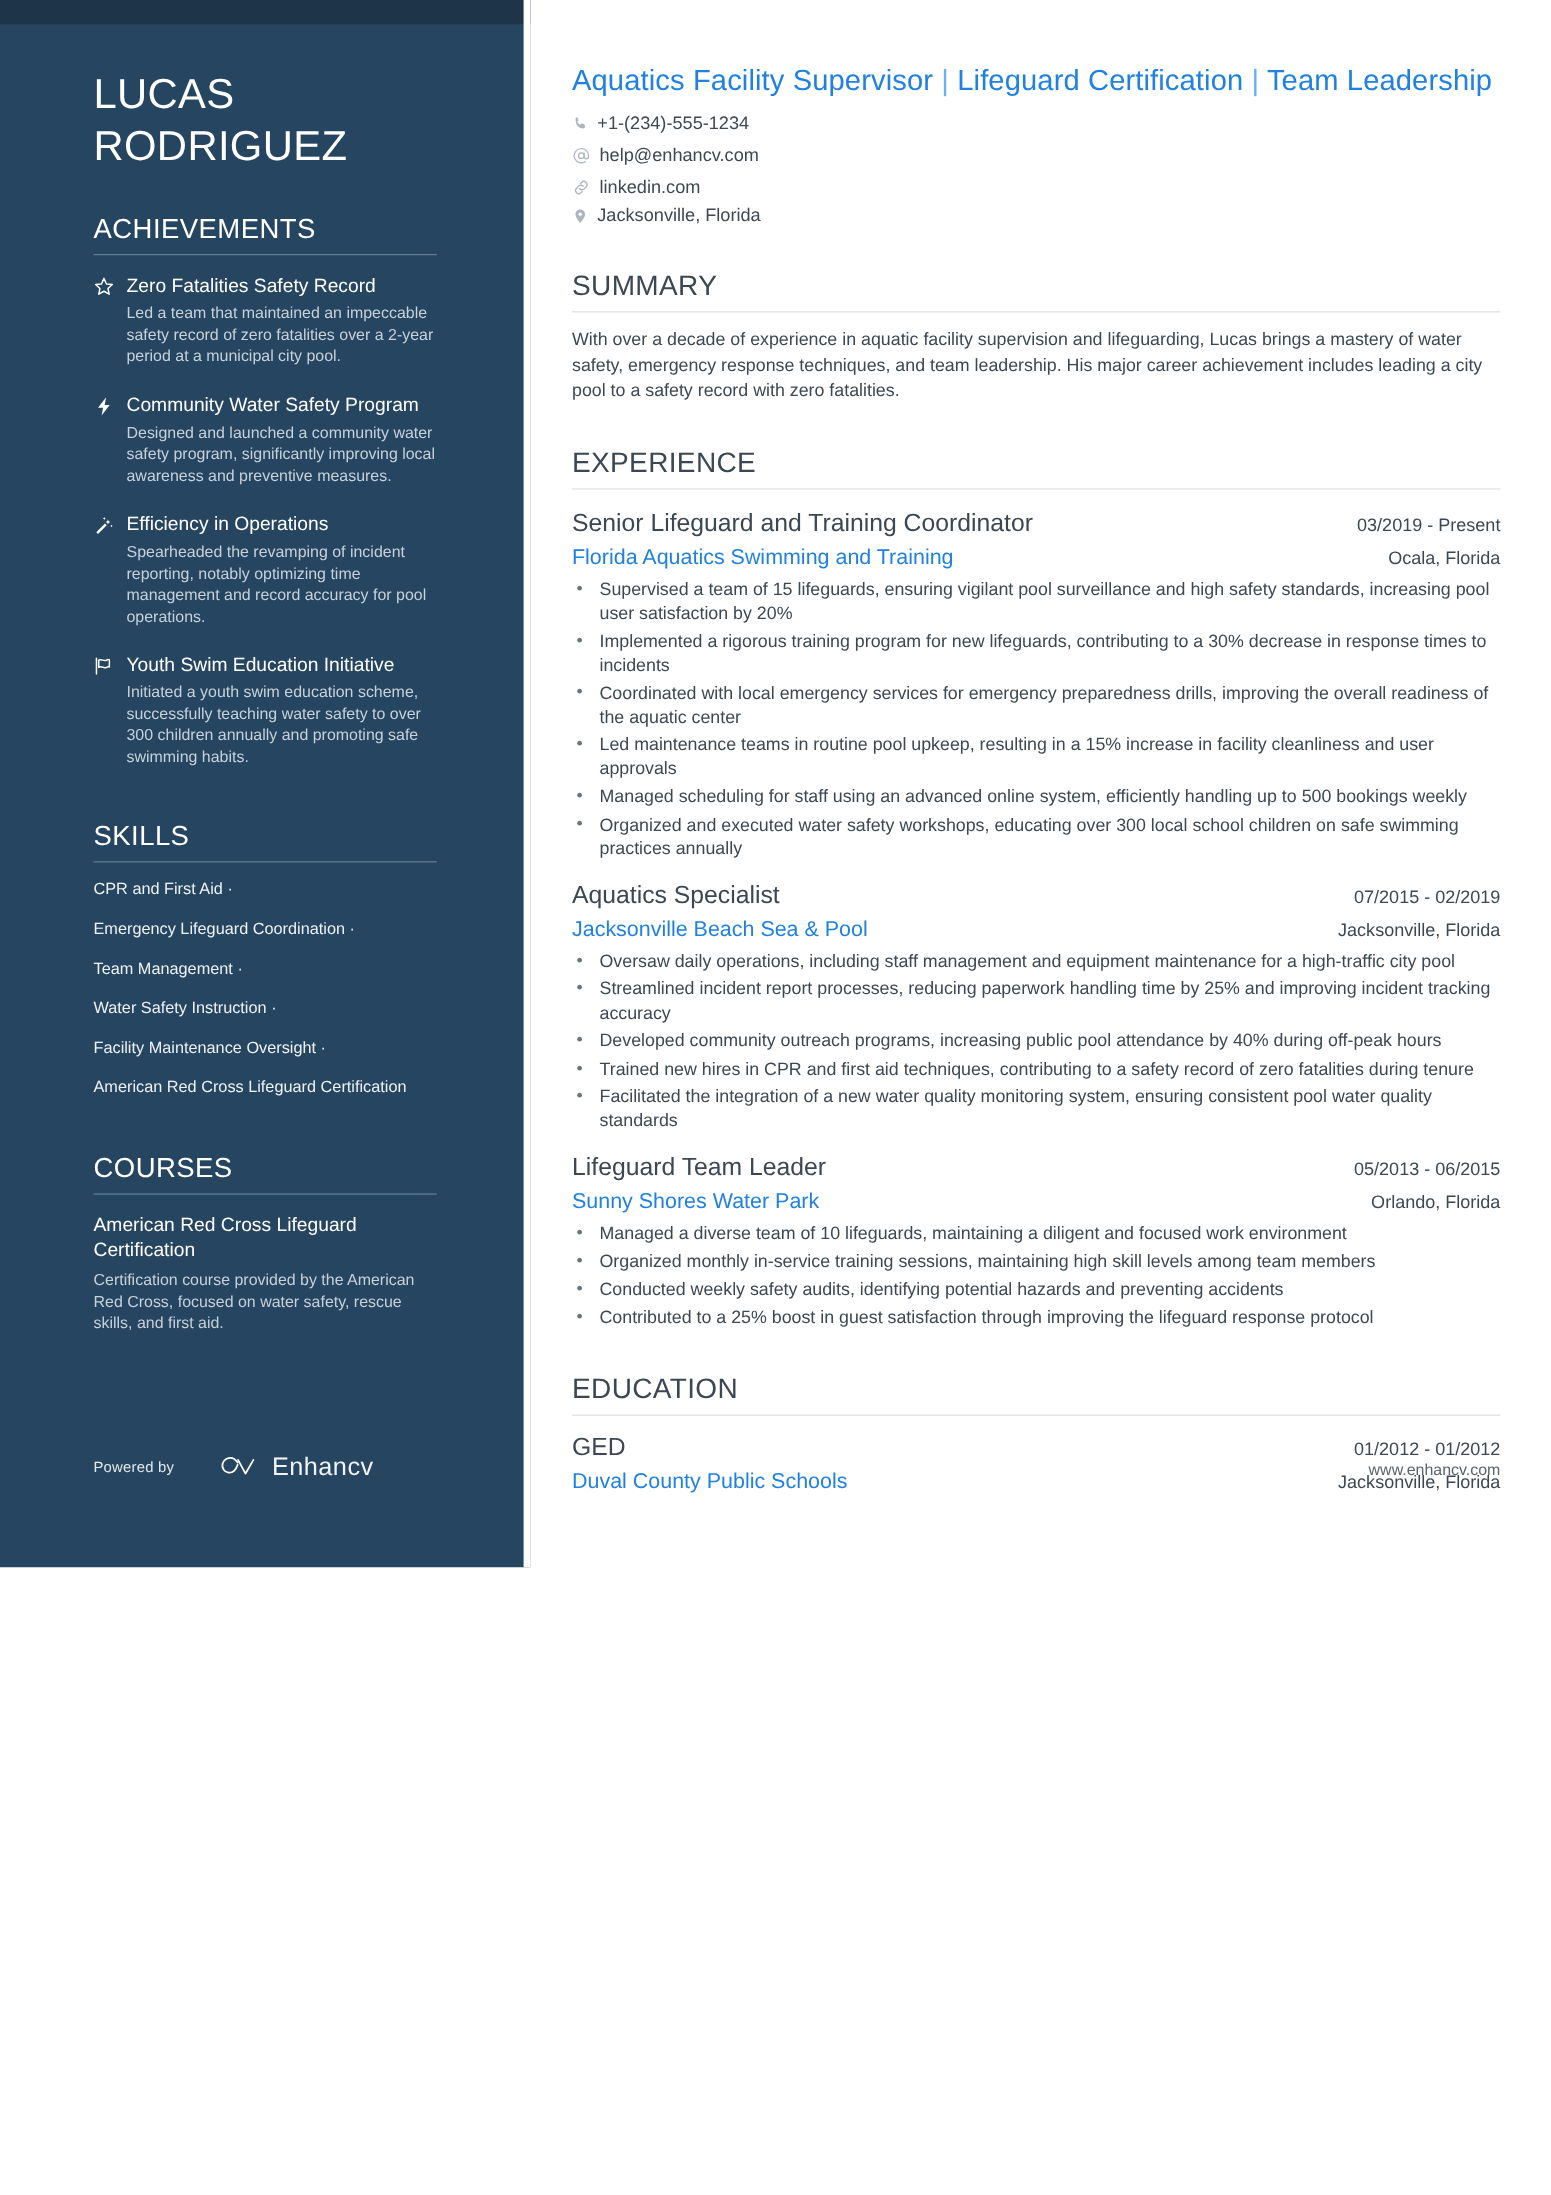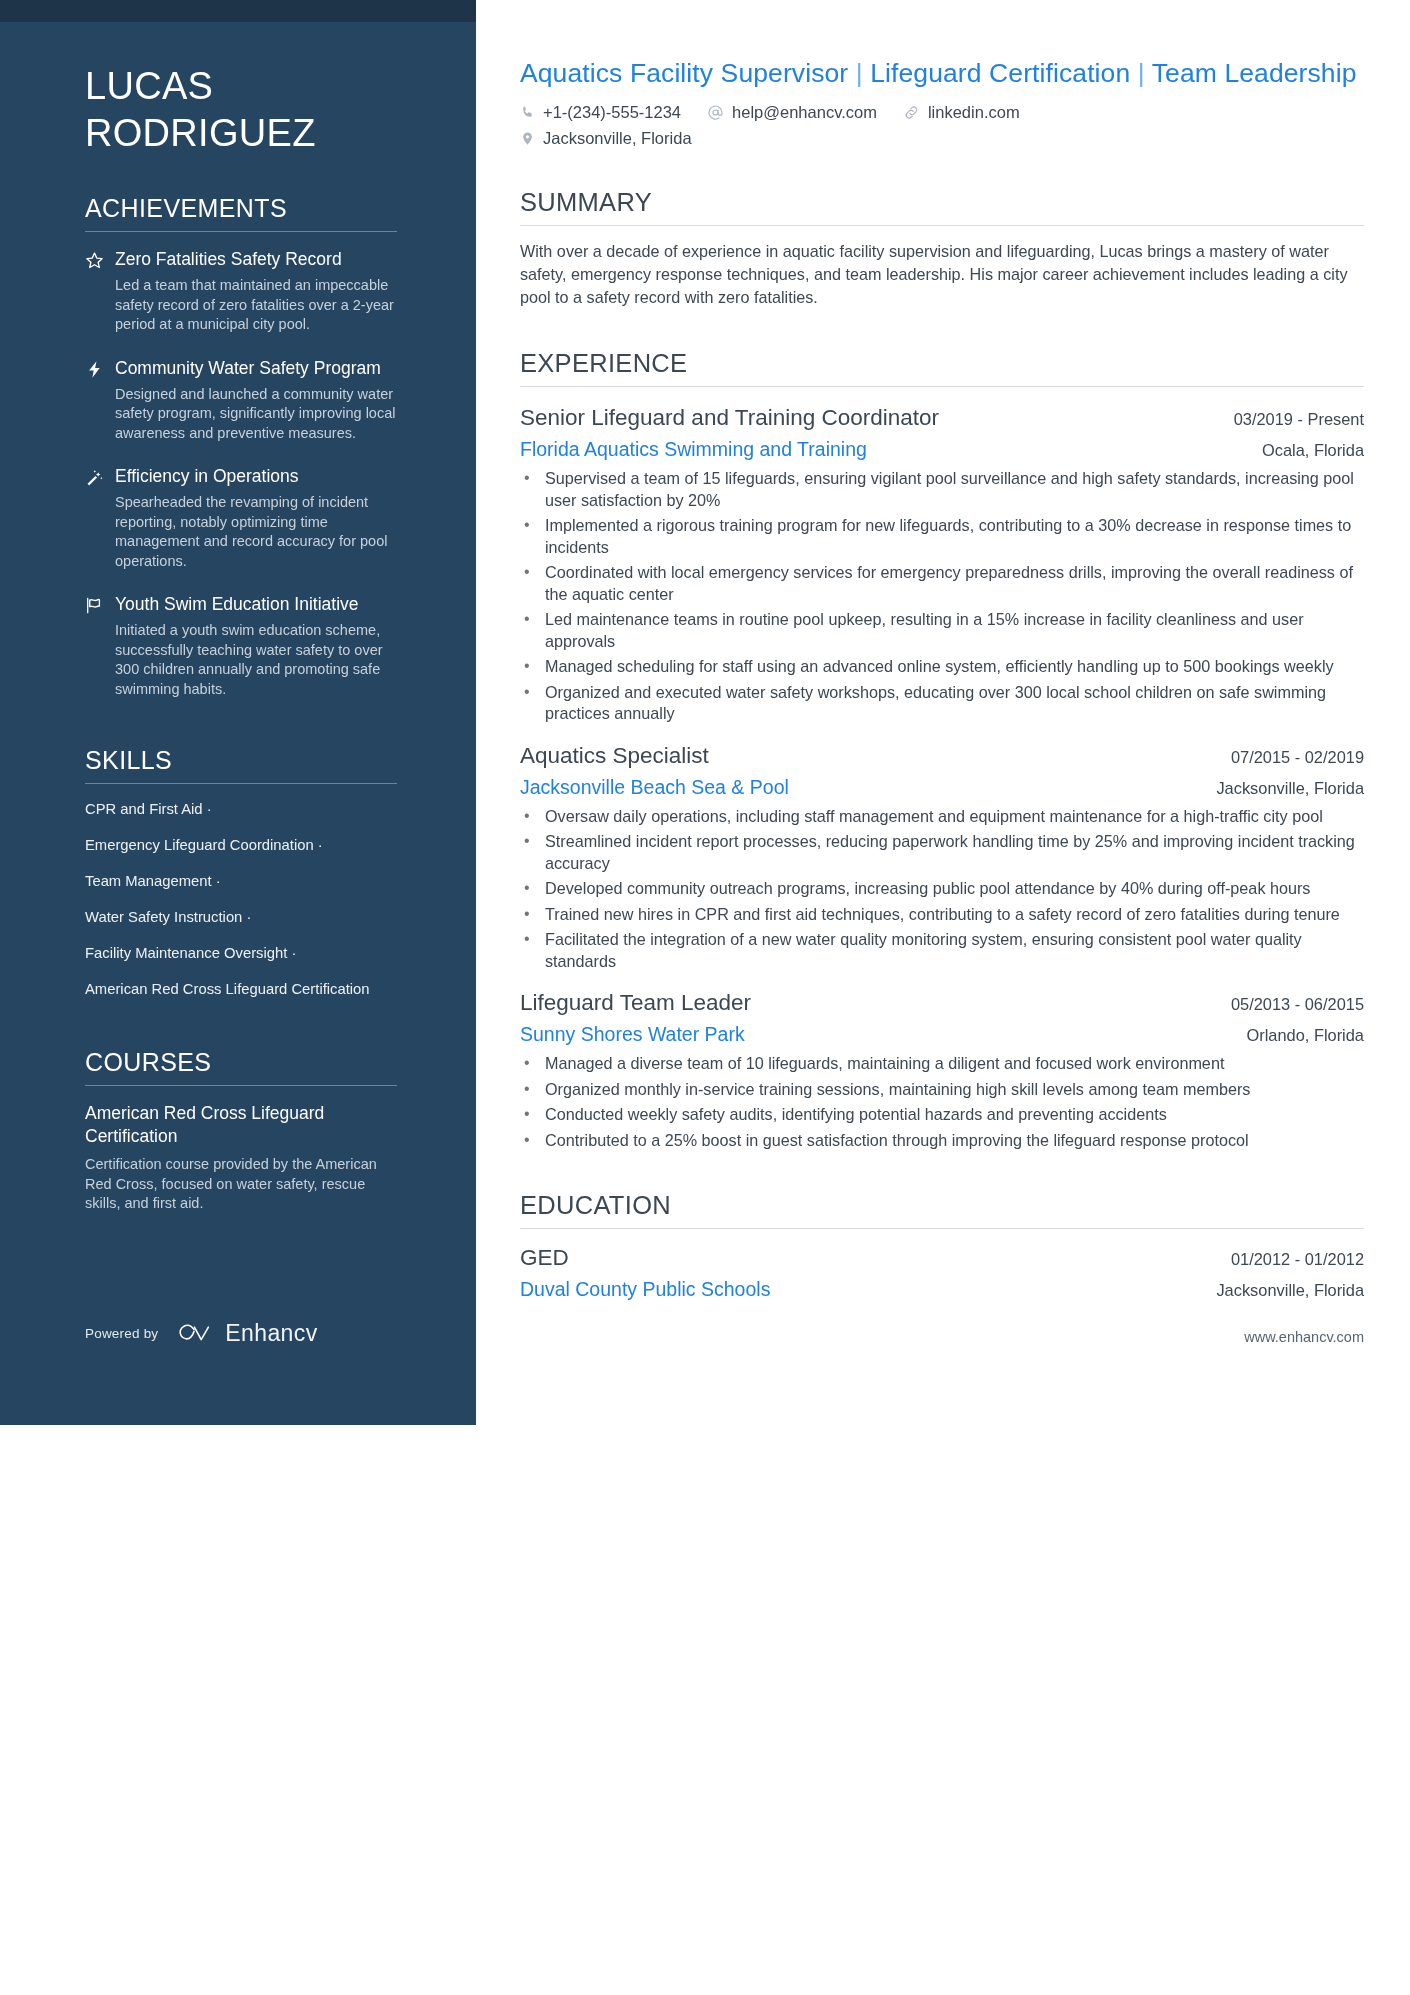--- a/index.html
+++ b/index.html
@@ -160,6 +160,7 @@
     flex-wrap: wrap;
     gap: 6px 26px;
     margin-bottom: 3px;
+    flex-direction: column;
   }
   .contact-item {
     display: inline-flex;

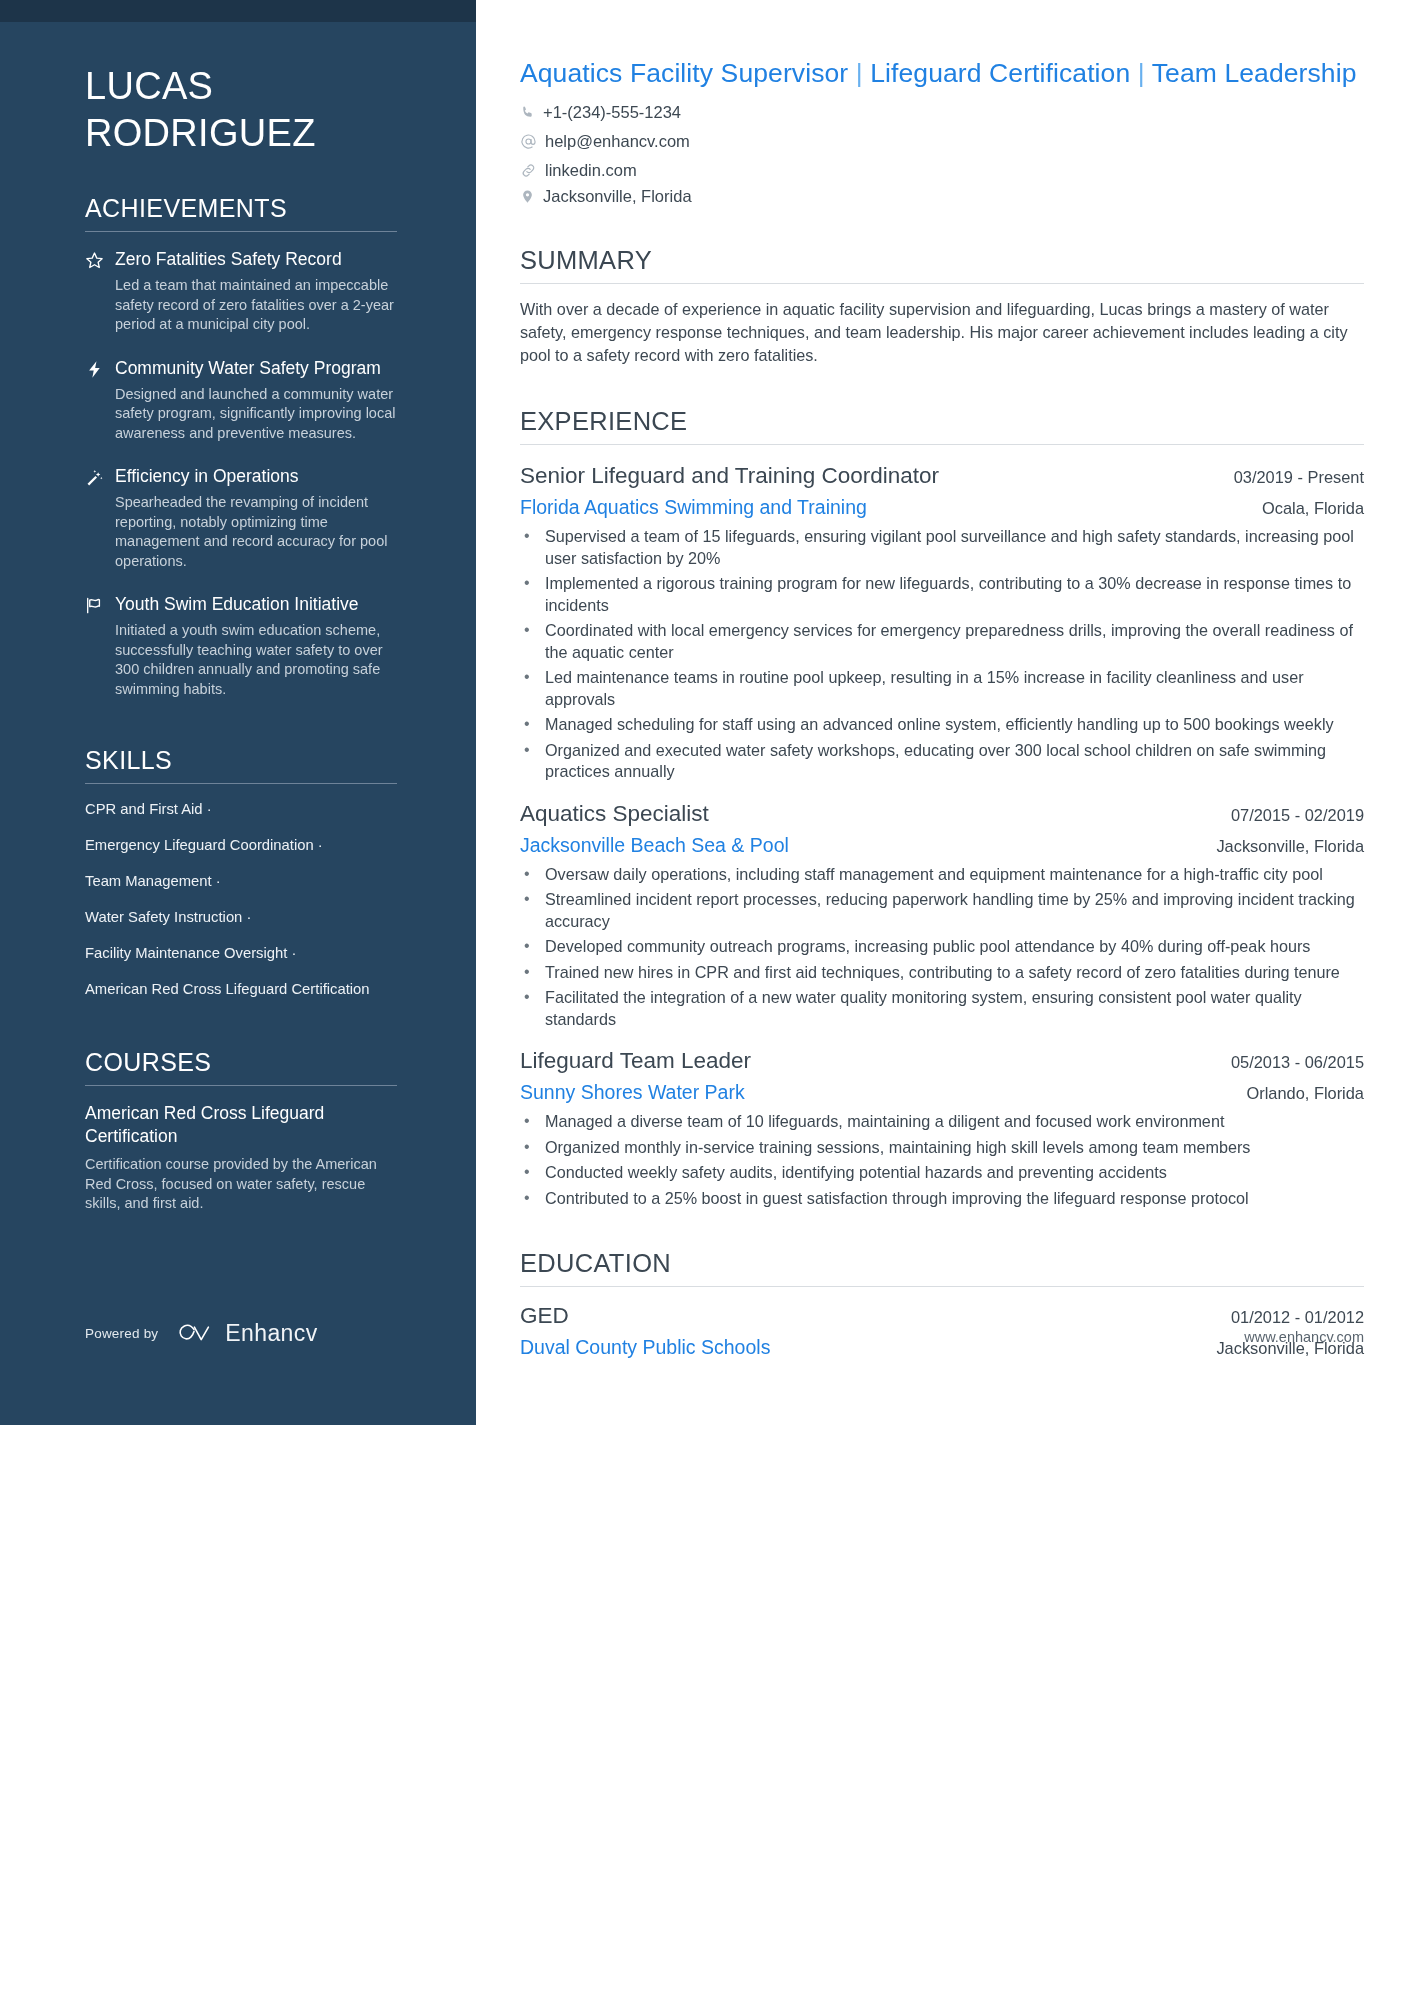--- a/index.html
+++ b/index.html
@@ -122,7 +122,7 @@
     bottom: 78px;
     display: flex;
     align-items: center;
-    gap: 16px;
+    gap: 38px;
   }
   .powered-by {
     font-size: 13.5px;

